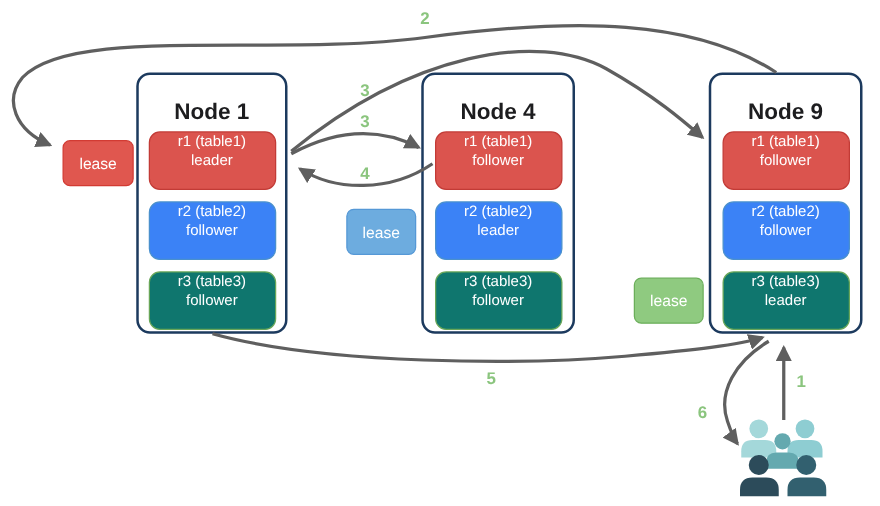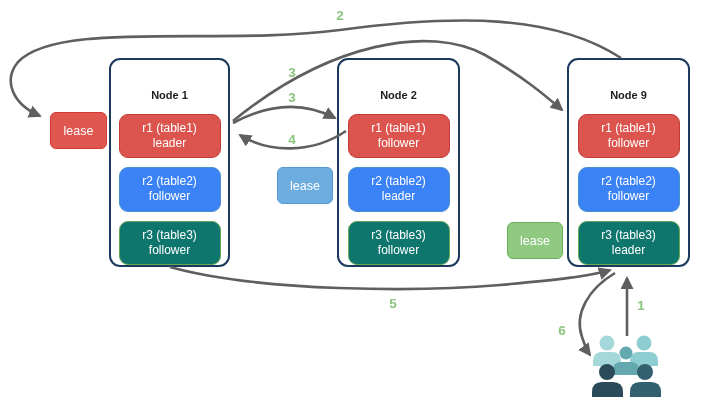--- a/index.html
+++ b/index.html
@@ -13,7 +13,7 @@
     border:2px solid #1c3a5e; border-radius:11px; box-sizing:border-box;
     display:flex; flex-direction:column; align-items:center; z-index:1;
   }
-  .node-title { margin-top:29px; height:17px; font-size:11px; font-weight:bold; color:#1d1d1f;text-align:right; }
+  .node-title { margin-top:19px; height:17px; font-size:18px; font-weight:bold; color:#1d1d1f;text-align:right; }
   .range {
     width:102px; height:47px; border-radius:9px; margin-top:9px;
     color:#ffffff; font-size:12px; line-height:15px; text-align:center;

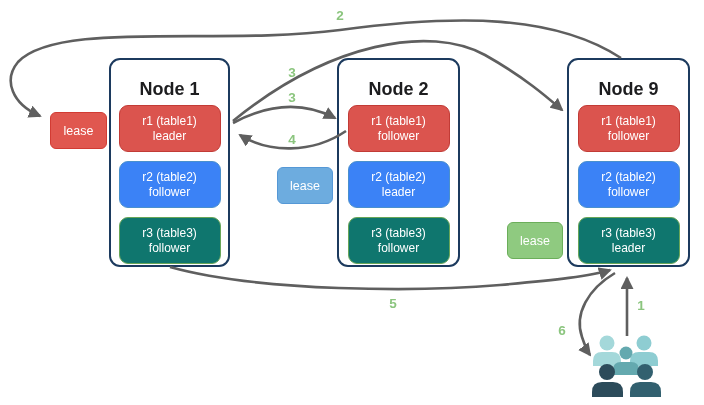--- a/index.html
+++ b/index.html
@@ -62,7 +62,7 @@
   </div>
 
   <div class="node" style="left:337px; width:123px;">
-    <div class="node-title">Node 2</div>
+    <div class="node-title">Node 4</div>
     <div class="range red">
       <span>r1 (table1)</span>
       <span>follower</span>

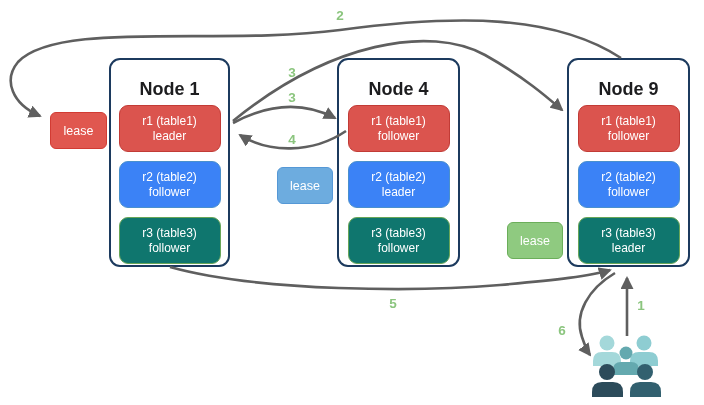--- a/index.html
+++ b/index.html
@@ -17,7 +17,7 @@
   .range {
     width:102px; height:47px; border-radius:9px; margin-top:9px;
     color:#ffffff; font-size:12px; line-height:15px; text-align:center;
-    display:flex; flex-direction:column; align-items:center; justify-content:center;
+    display:flex; flex-direction:column; align-items:center; justify-content:flex-start;
     box-sizing:border-box;
   }
   .range:first-of-type { margin-top:10px; }

